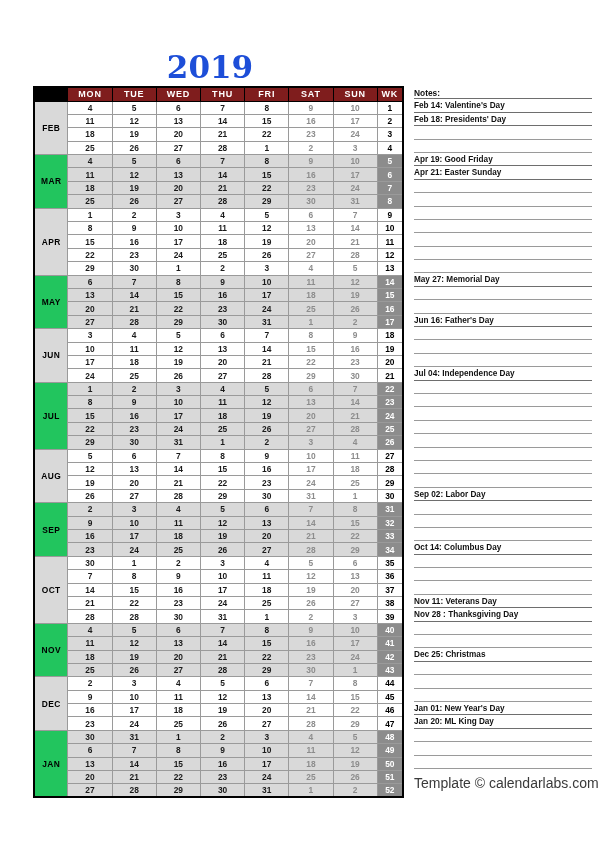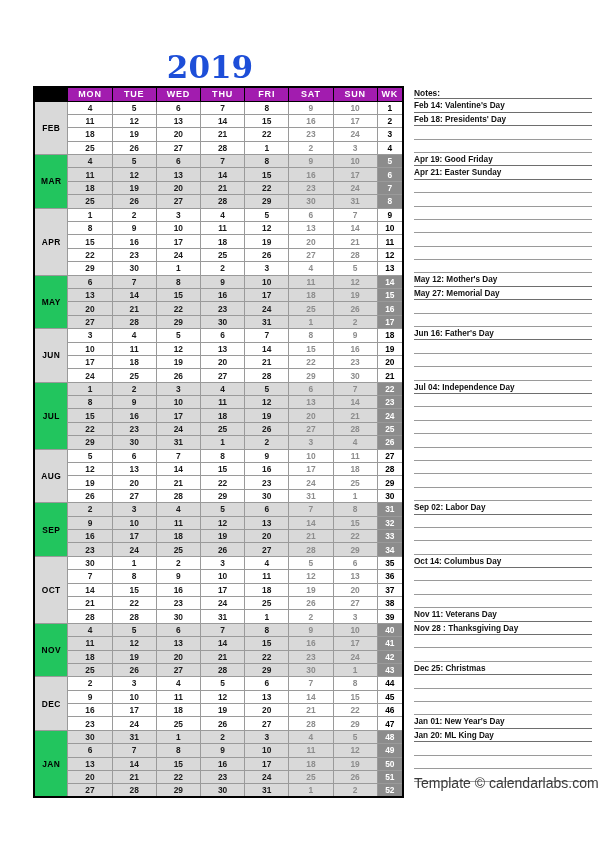--- a/index.html
+++ b/index.html
@@ -62,7 +62,7 @@
 
   
   #calendar thead th {
-    background: #a21caf;
+    background: #7f1d1d;
     color: #ffffff;
     height: 14px;
     font-size: 9px;

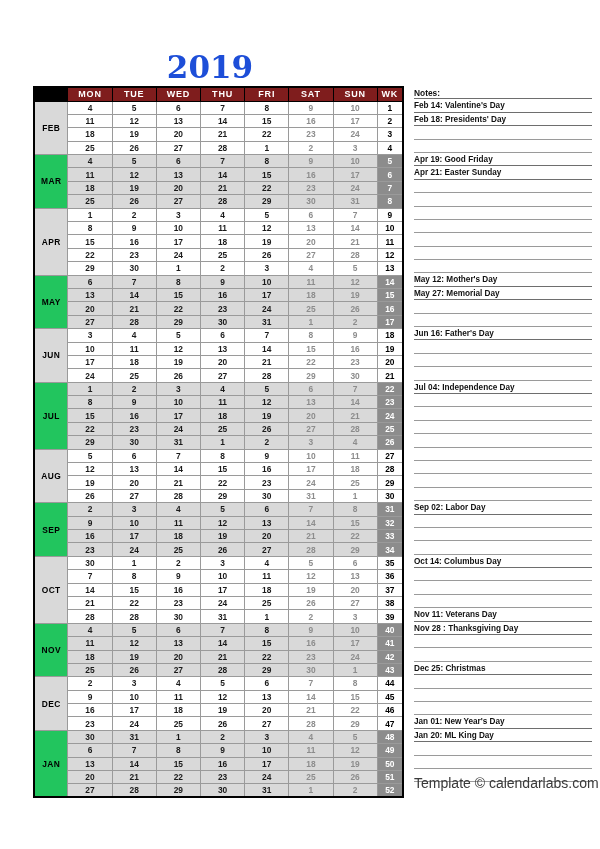--- a/index.html
+++ b/index.html
@@ -734,7 +734,6 @@
         <div class="note-row"></div>
         <div class="note-row"></div>
         <div class="note-row"></div>
-        <div class="note-row filled">May 12: Mother's Day</div>
         <div class="note-row filled">May 27: Memorial Day</div>
         <div class="note-row"></div>
         <div class="note-row"></div>

